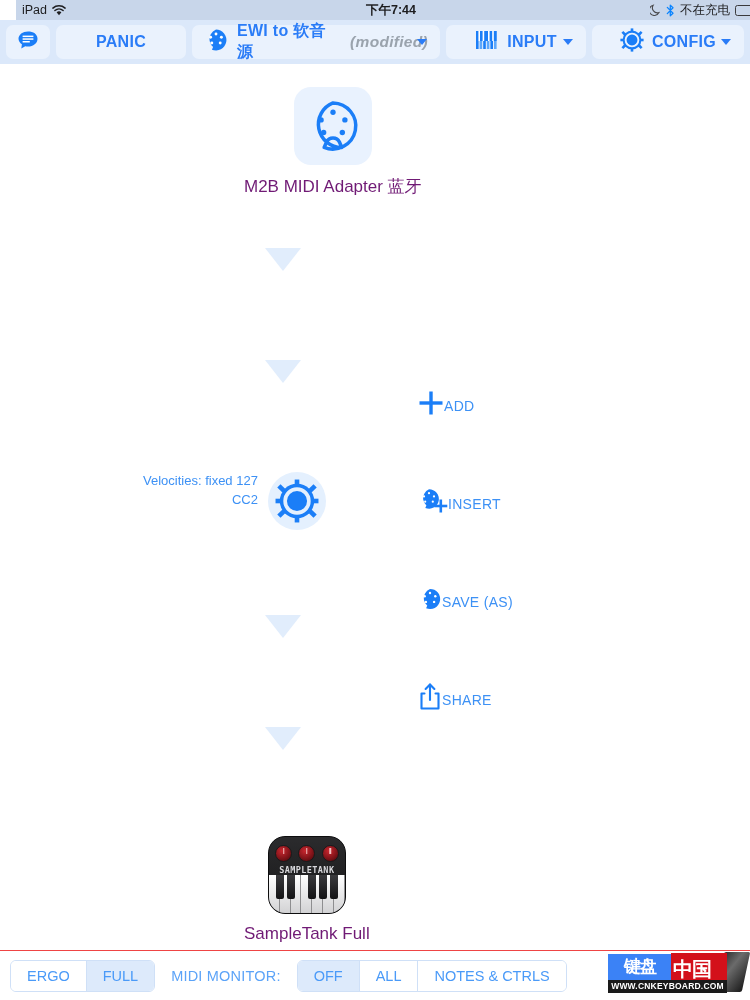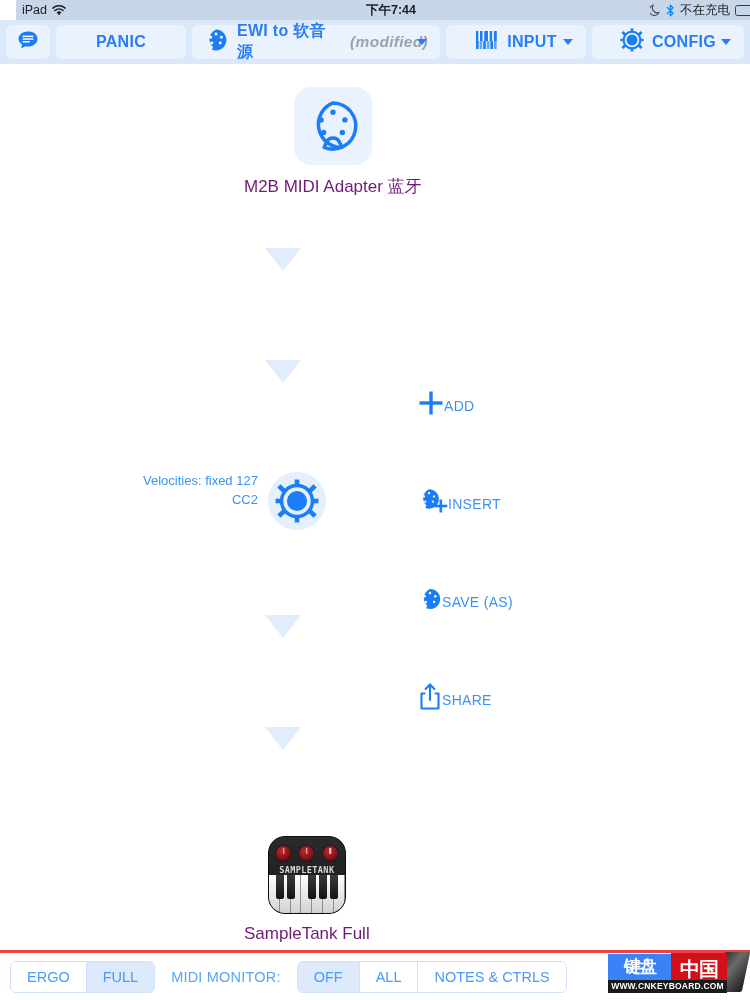--- a/index.html
+++ b/index.html
@@ -292,7 +292,7 @@
     width: 750px;
     height: 50px;
     background: #ffffff;
-    border-top: 3px solid #ef4444;
+    border-top: 1px solid #ef4444;
     display: flex;
     align-items: center;
     padding: 0 10px;

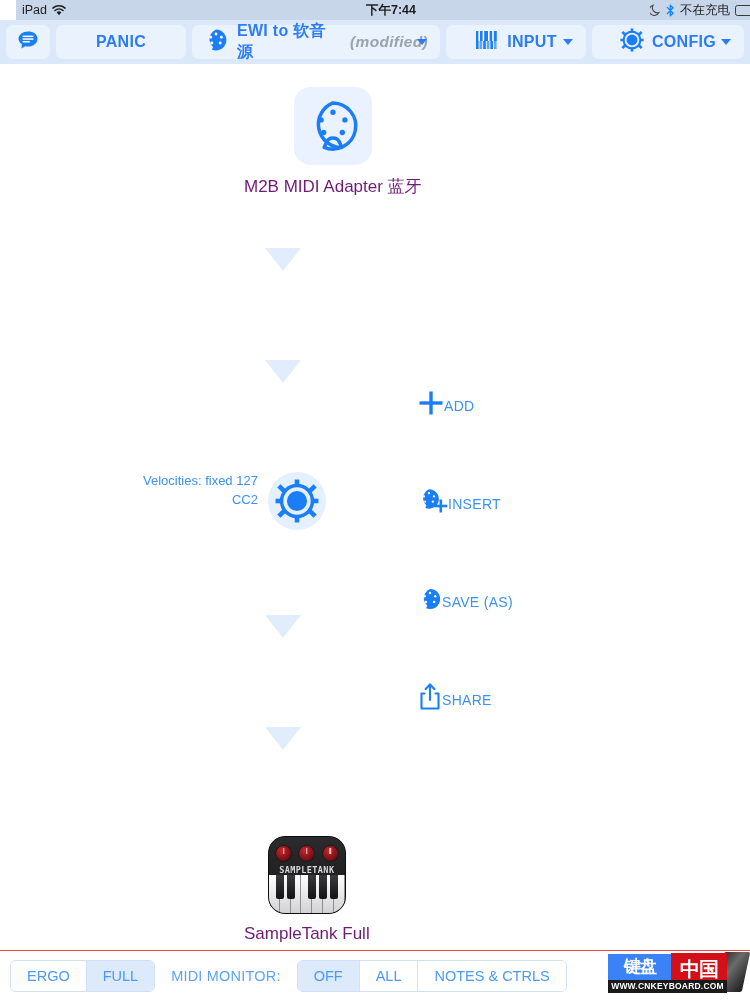--- a/index.html
+++ b/index.html
@@ -364,7 +364,6 @@
     color: #ffffff;
     font-size: 20px;
     font-weight: bold;
-    text-align: center;
     line-height: 28px;
     letter-spacing: -1px;
     border: 2px solid #d3101a;

